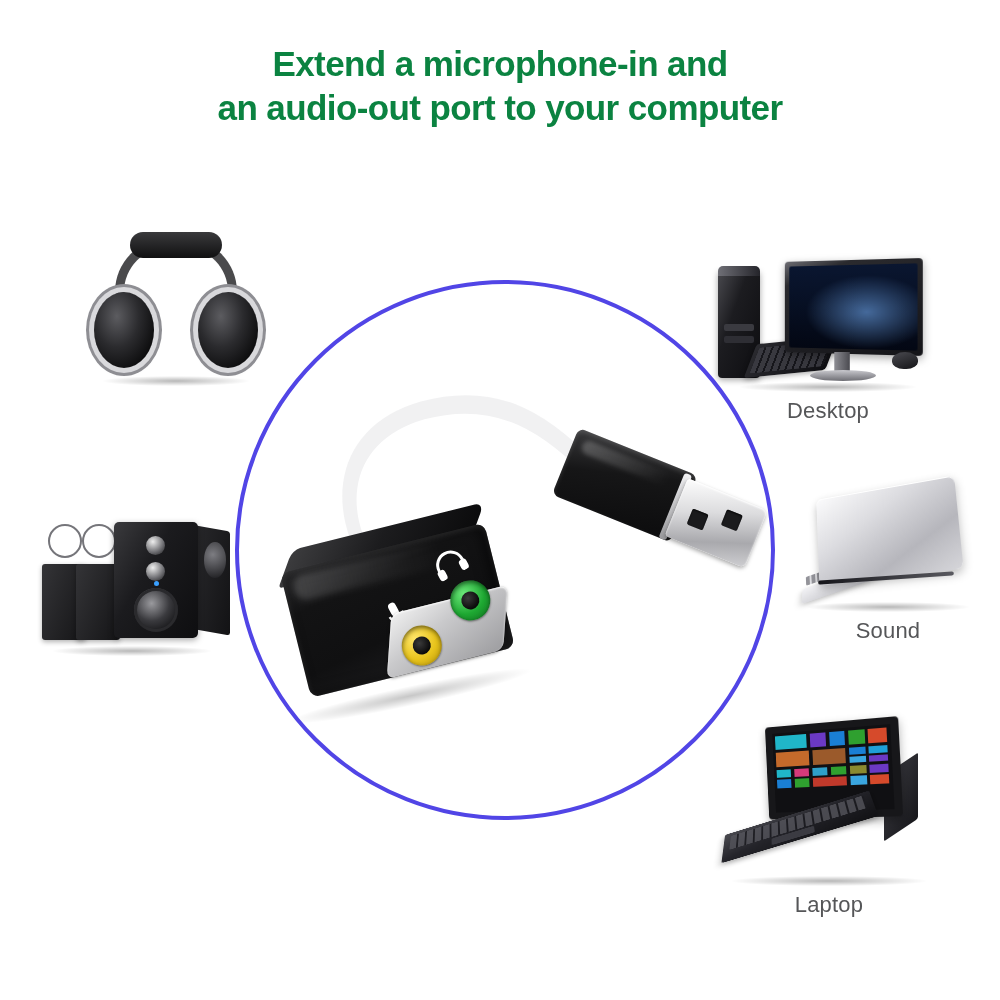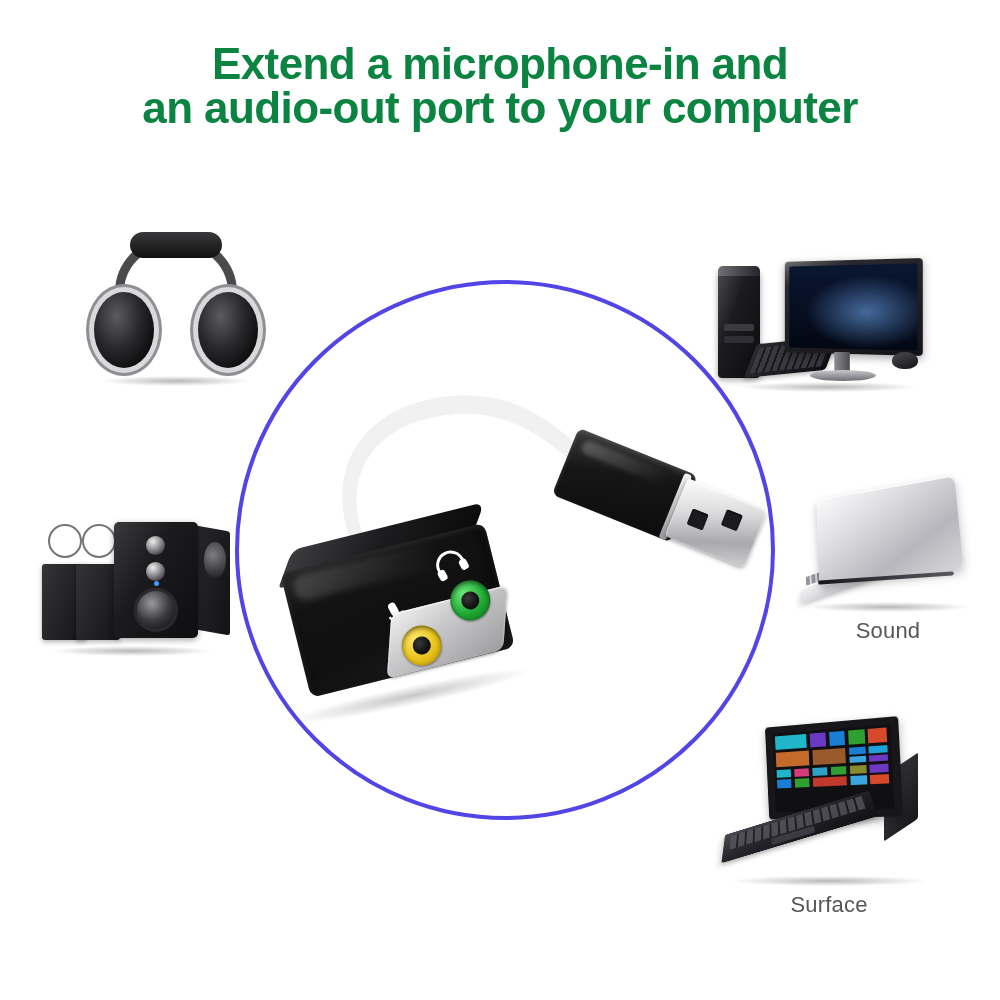--- a/index.html
+++ b/index.html
@@ -13,7 +13,7 @@
   
   .headline{
     position:absolute;left:0;top:42px;width:1000px;text-align:center;
-    color:#0b8341;font-weight:700;font-size:44px;line-height:44px;
+    color:#0b8341;font-weight:700;font-size:35px;line-height:44px;
     letter-spacing:-0.6px;
   }
   .headline .l2{display:block;}

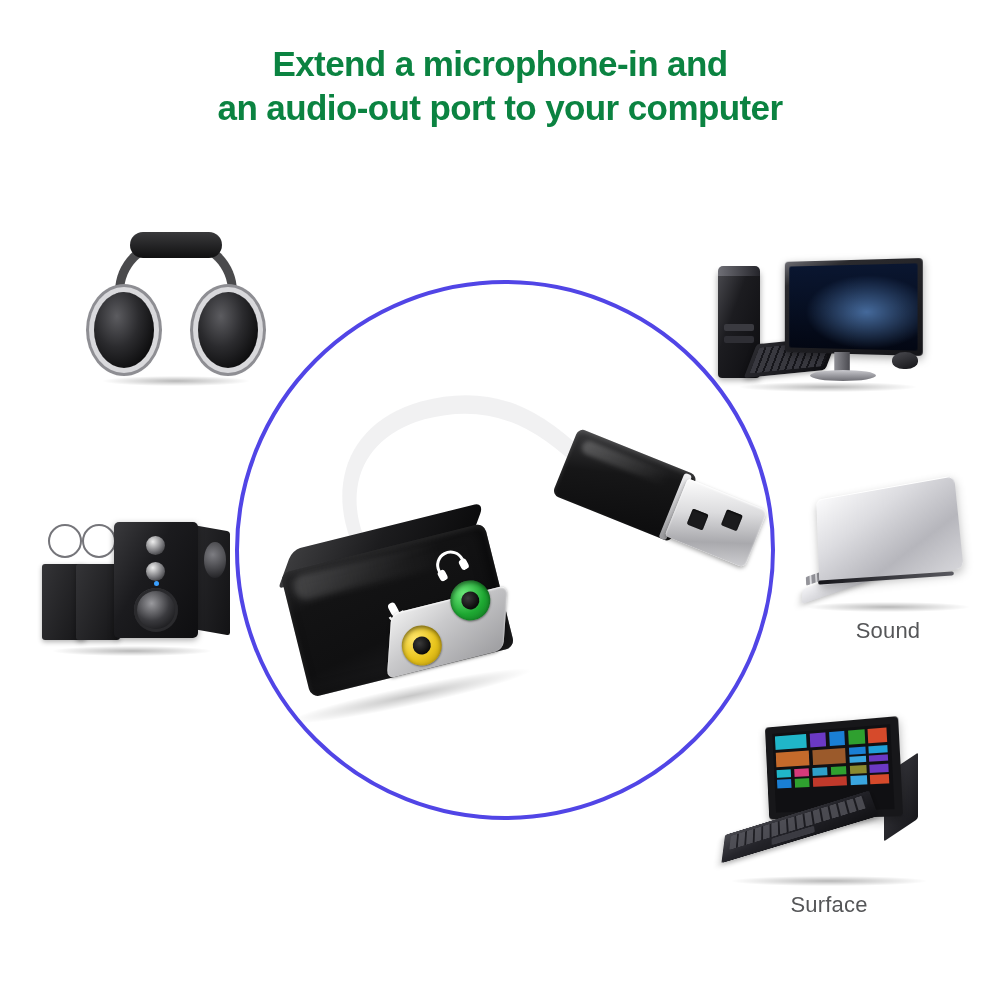--- a/index.html
+++ b/index.html
@@ -357,6 +357,7 @@
       <div class="dk-mouse"></div>
       <div class="shadow"></div>
     </div>
+    <div class="cap">Desktop</div>
   </div>
 
   <div class="item" id="cell-laptop">

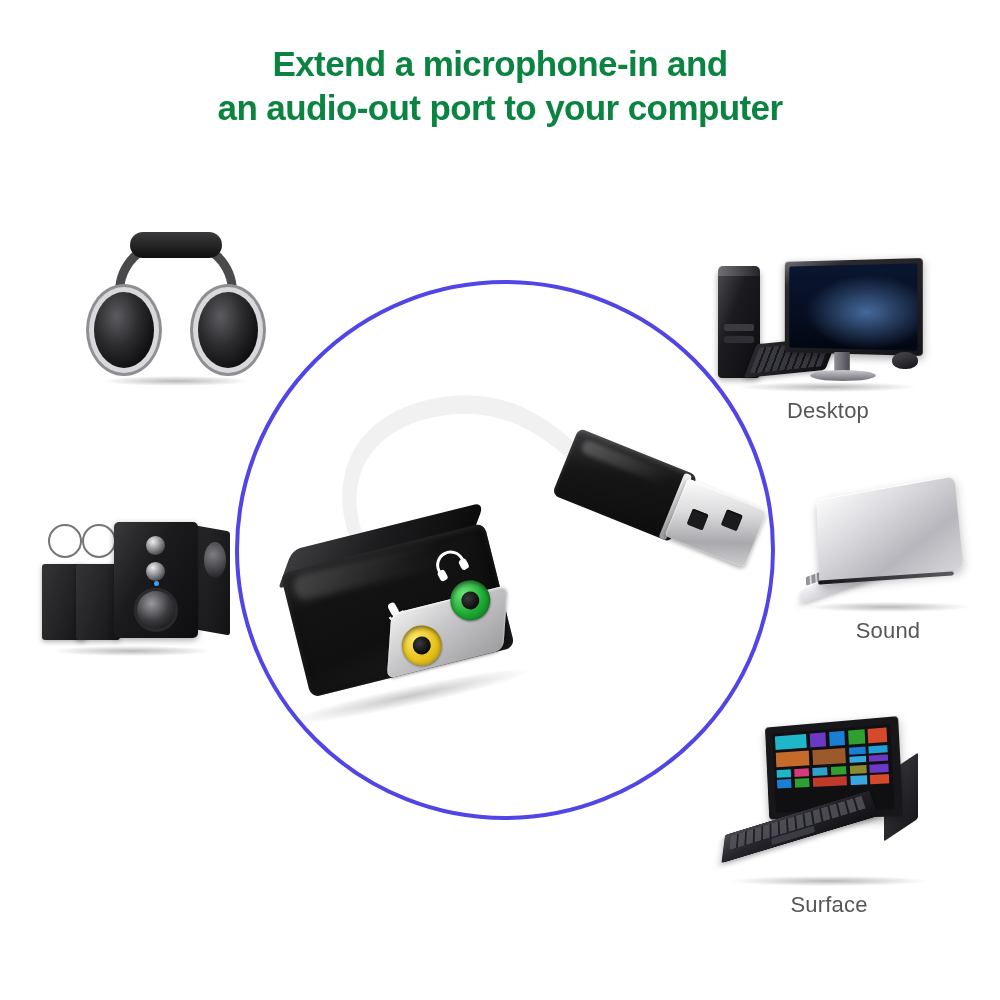--- a/index.html
+++ b/index.html
@@ -406,7 +406,7 @@
       </div>
       <div class="shadow"></div>
     </div>
-    <div class="cap">Surface</div>
+    <div class="cap">Laptop</div>
   </div>
 
 </div>

